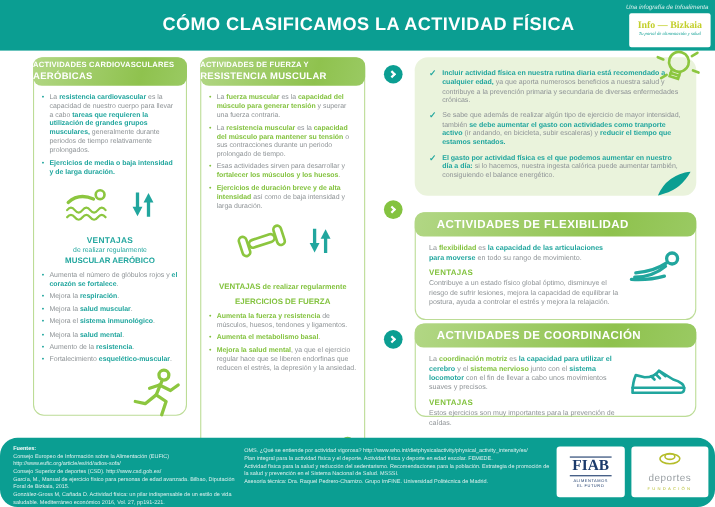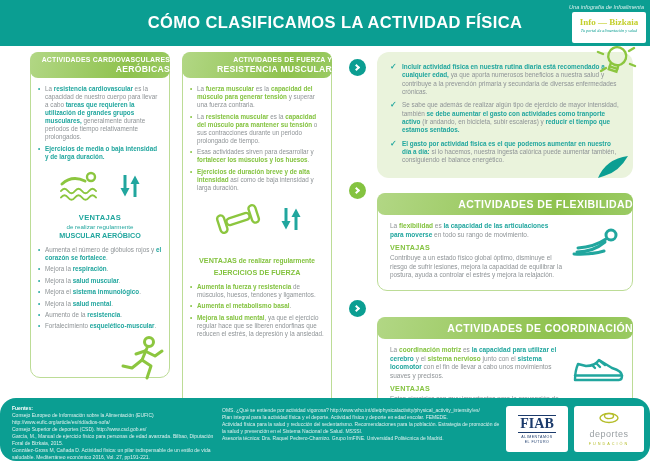--- a/index.html
+++ b/index.html
@@ -21,7 +21,7 @@
   .card { position:absolute; background:#fff; border:1.5px solid #bcdc96; border-radius:10px; }
   .card-bar { position:absolute; top:-1px; left:-1px; right:-1px; height:26px; border-radius:8px;
               background:linear-gradient(105deg,#b2d785 0%,#8fc24e 70%,#9aca63 100%);
-              color:#fff; font-weight:bold; text-align:right;
+              color:#fff; font-weight:bold; text-align:left;
               display:flex; flex-direction:column; justify-content:center; line-height:1.18; }
   .card-bar .l1 { font-size:6.9px; letter-spacing:.2px; }
   .card-bar .l2 { font-size:8.6px; letter-spacing:.3px; }

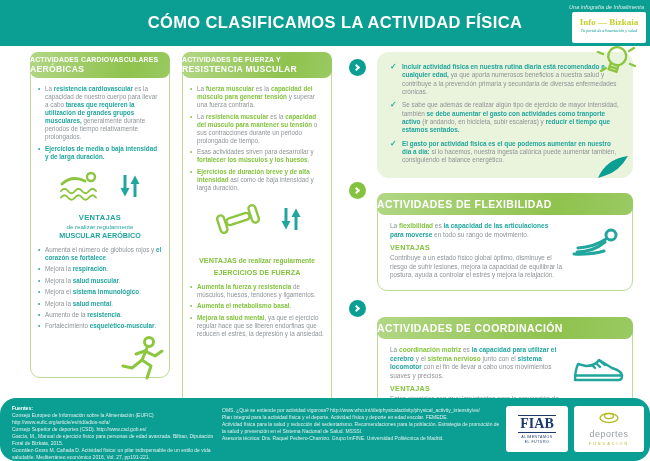--- a/index.html
+++ b/index.html
@@ -57,7 +57,7 @@
   .tips li::before { content:"\2713"; position:absolute; left:0; top:-1px; color:#21a69e; font-weight:bold; font-size:8px; }
 
   .rightcard .card-bar { height:22px; }
-  .rightcard .card-bar .single { font-size:10.5px; letter-spacing:.4px; }
+  .rightcard .card-bar .single { font-size:10.5px; letter-spacing:.4px;margin-left:20px; }
   .rightcard .content { position:absolute; top:28px; left:12px; right:12px; }
   .rich-p { font-size:6.5px; line-height:1.32; color:#8e9396; margin-bottom:4px; }
   .vlabel { font-size:7.2px; font-weight:bold; color:#84c340; letter-spacing:.3px; margin-bottom:2px; }

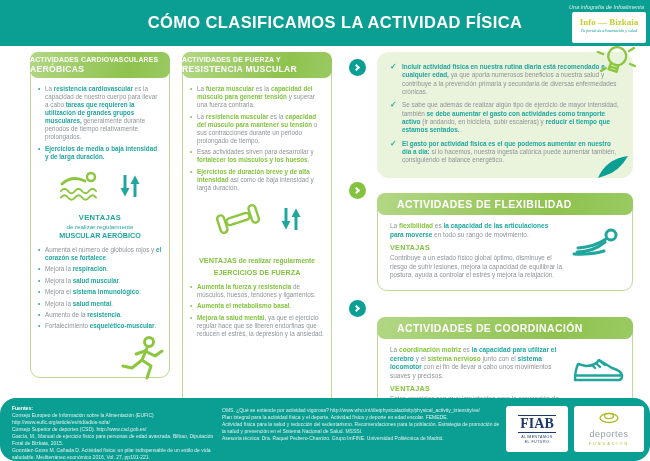--- a/index.html
+++ b/index.html
@@ -262,7 +262,7 @@
       <span class="arrowglyph"></span>
     </div>
 
-  <div class="card rightcard" style="left:377px; top:317px; width:256px; height:101px;padding-left:13px;">
+  <div class="card rightcard" style="left:377px; top:294px; width:256px; height:85px;padding-left:13px;">
     <div class="card-bar">
       <div class="single">ACTIVIDADES DE COORDINACIÓN</div>
     </div>

